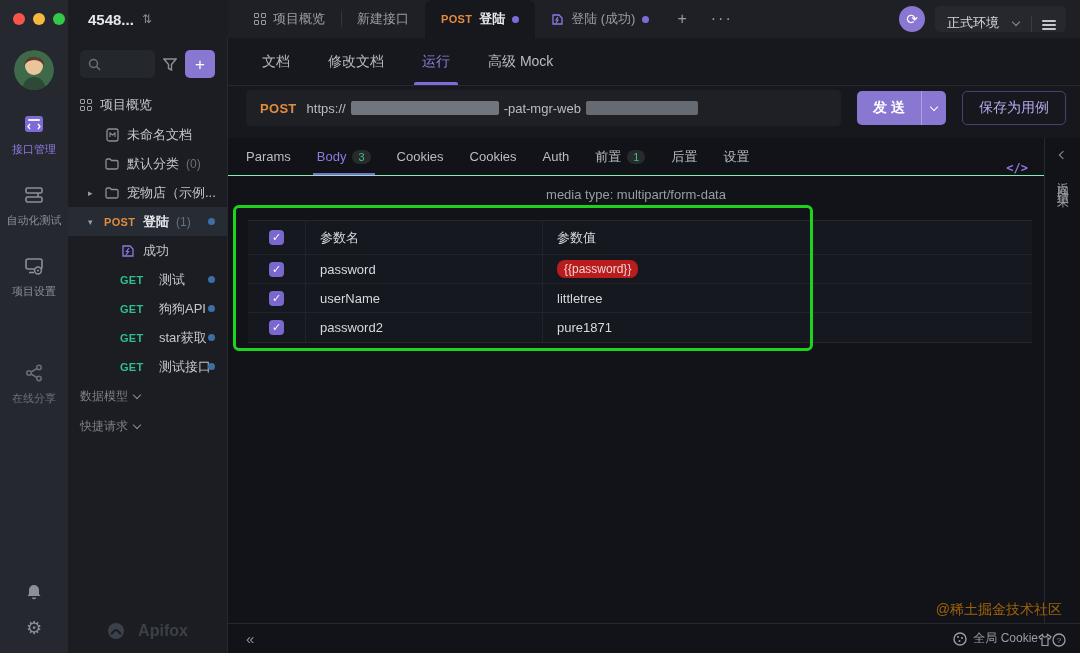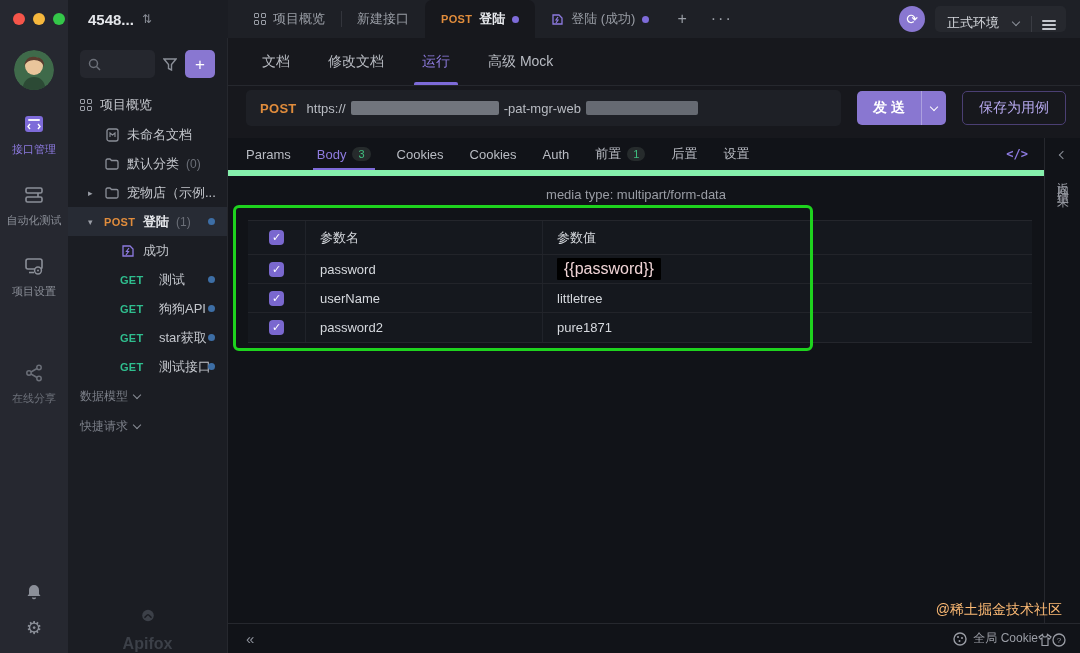--- a/index.html
+++ b/index.html
@@ -87,7 +87,7 @@
   .save-btn { height:34px; background:transparent; border:1px solid #4b3f73; border-radius:5px; color:#b7a9ef; font-size:14px; padding:4px 16px; cursor:pointer; }
   .mid { flex:1; display:flex; min-height:0; }
   .content { flex:1; display:flex; flex-direction:column; min-width:0; position:relative; }
-  .req-tabs { height:38px; display:flex; align-items:center; gap:26px; padding:0 18px; border-bottom:6px solid #86efac; flex:0 0 auto; position:relative; }
+  .req-tabs { height:38px; display:flex; align-items:flex-end; gap:26px; padding:0 18px; border-bottom:1px solid #86efac; flex:0 0 auto; position:relative; }
   .req-tab { color:#b9bcc3; font-size:13px; display:flex; align-items:center; gap:6px; height:100%; position:relative; cursor:default; }
   .req-tab.active { color:#8f7ce0; }
   .req-tab.active::after { content:""; position:absolute; left:-4px; right:-4px; bottom:0; height:2px; background:#7e6bd9; }

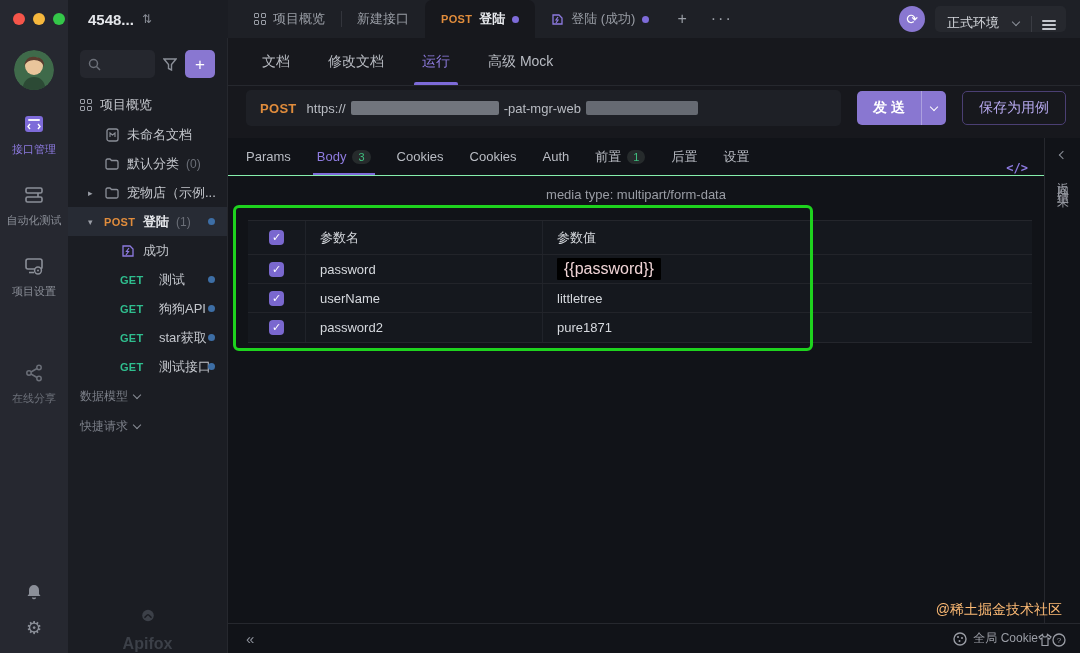--- a/index.html
+++ b/index.html
@@ -103,7 +103,7 @@
   .c-name { width:237px; padding-left:14px; border-right:1px solid #20232a; align-self:stretch; display:flex; align-items:center; color:#d6d9de; }
   .c-val { flex:1; padding-left:14px; display:flex; align-items:center; color:#d6d9de; }
   .checkbox { width:15px; height:15px; background:#7a68cf; border-radius:4px; color:#fff; font-size:11px; display:flex; align-items:center; justify-content:center; cursor:pointer; }
-  .var-pill { background:#000000; color:#f0d4d6; border-radius:1px; padding:2px 7px; font-size:16px; }
+  .var-pill { background:#b91c1c; color:#f0d4d6; border-radius:8px; padding:2px 7px; font-size:12px; }
   .annot { position:absolute; left:5px; top:29px; width:580px; height:146px; border:3px solid #1ed31e; border-radius:6px; pointer-events:none; }
   
   .rrail { width:36px; border-left:1px solid #26282e; display:flex; flex-direction:column; align-items:center; padding-top:14px; gap:14px; flex:0 0 auto; }

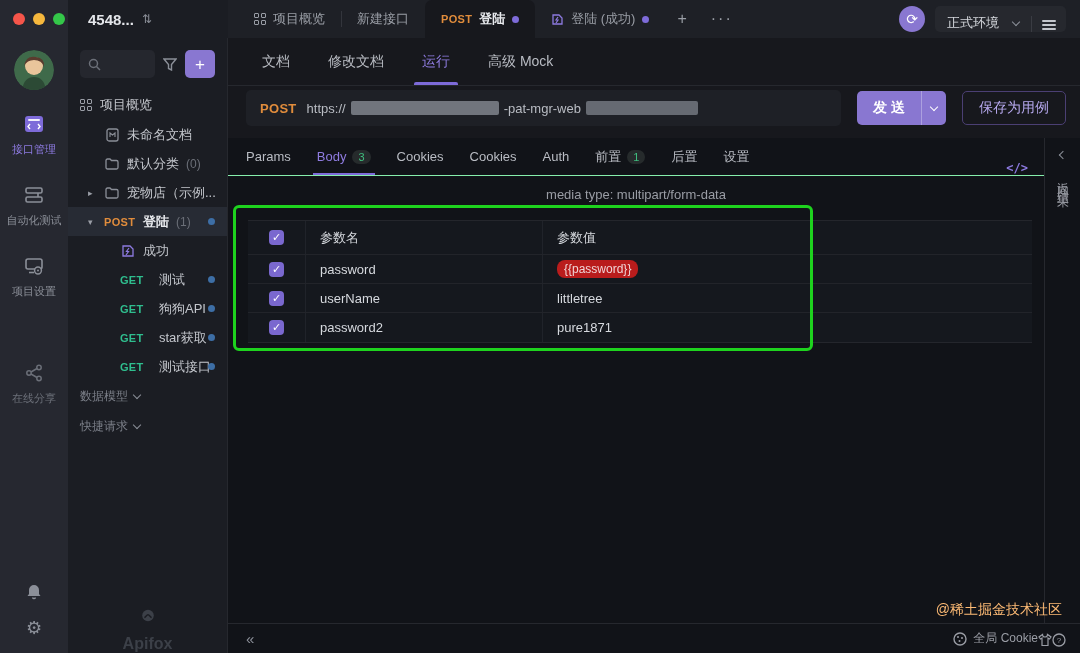--- a/index.html
+++ b/index.html
@@ -113,7 +113,7 @@
   .bb-right { margin-left:auto; display:flex; align-items:flex-end; gap:0; }
   .bb-item { display:flex; align-items:center; gap:6px; }
   .collapse-ic { font-size:15px; color:#8b8f98; }
-  .watermark { position:absolute; right:18px; bottom:34px; color:#fdba74; font-size:14px; pointer-events:none; }
+  .watermark { position:absolute; right:18px; bottom:34px; color:#a16207; font-size:14px; pointer-events:none; }
   svg { display:block; }
 </style>
 </head>

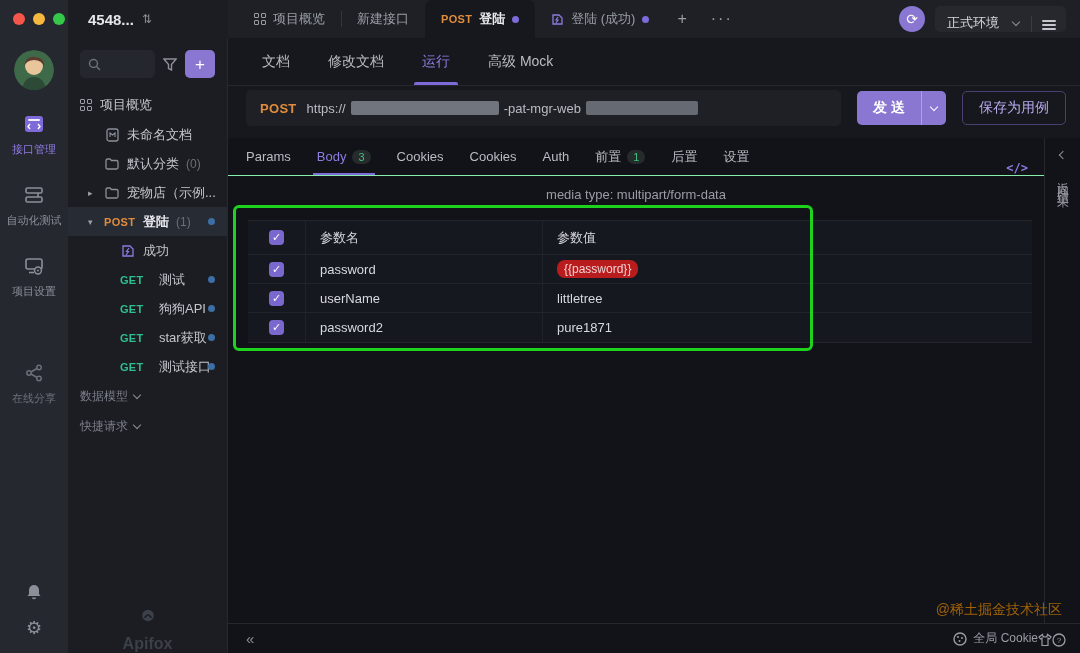--- a/index.html
+++ b/index.html
@@ -68,7 +68,7 @@
   .tree-row .bdot { position:absolute; right:12px; width:7px; height:7px; border-radius:50%; background:#3d6ea5; }
   .tree-row.sel .lbl { font-weight:700; color:#e8eaee; }
   .tico { width:16px; height:16px; display:flex; align-items:center; justify-content:center; color:#8b8f98; flex:0 0 auto; }
-  .logo-row { height:44px; display:flex; align-items:center; justify-content:center; gap:13px; color:#3c4048; font-weight:700; font-size:16px;flex-direction:column; }
+  .logo-row { height:44px; display:flex; align-items:center; justify-content:center; gap:13px; color:#3c4048; font-weight:700; font-size:16px; }
   
   .main { flex:1; display:flex; flex-direction:column; min-width:0; background:#111318; }
   .doc-tabs { height:48px; background:#17181d; border-bottom:1px solid #26282e; display:flex; align-items:center; gap:38px; padding:0 34px; flex:0 0 auto; }

